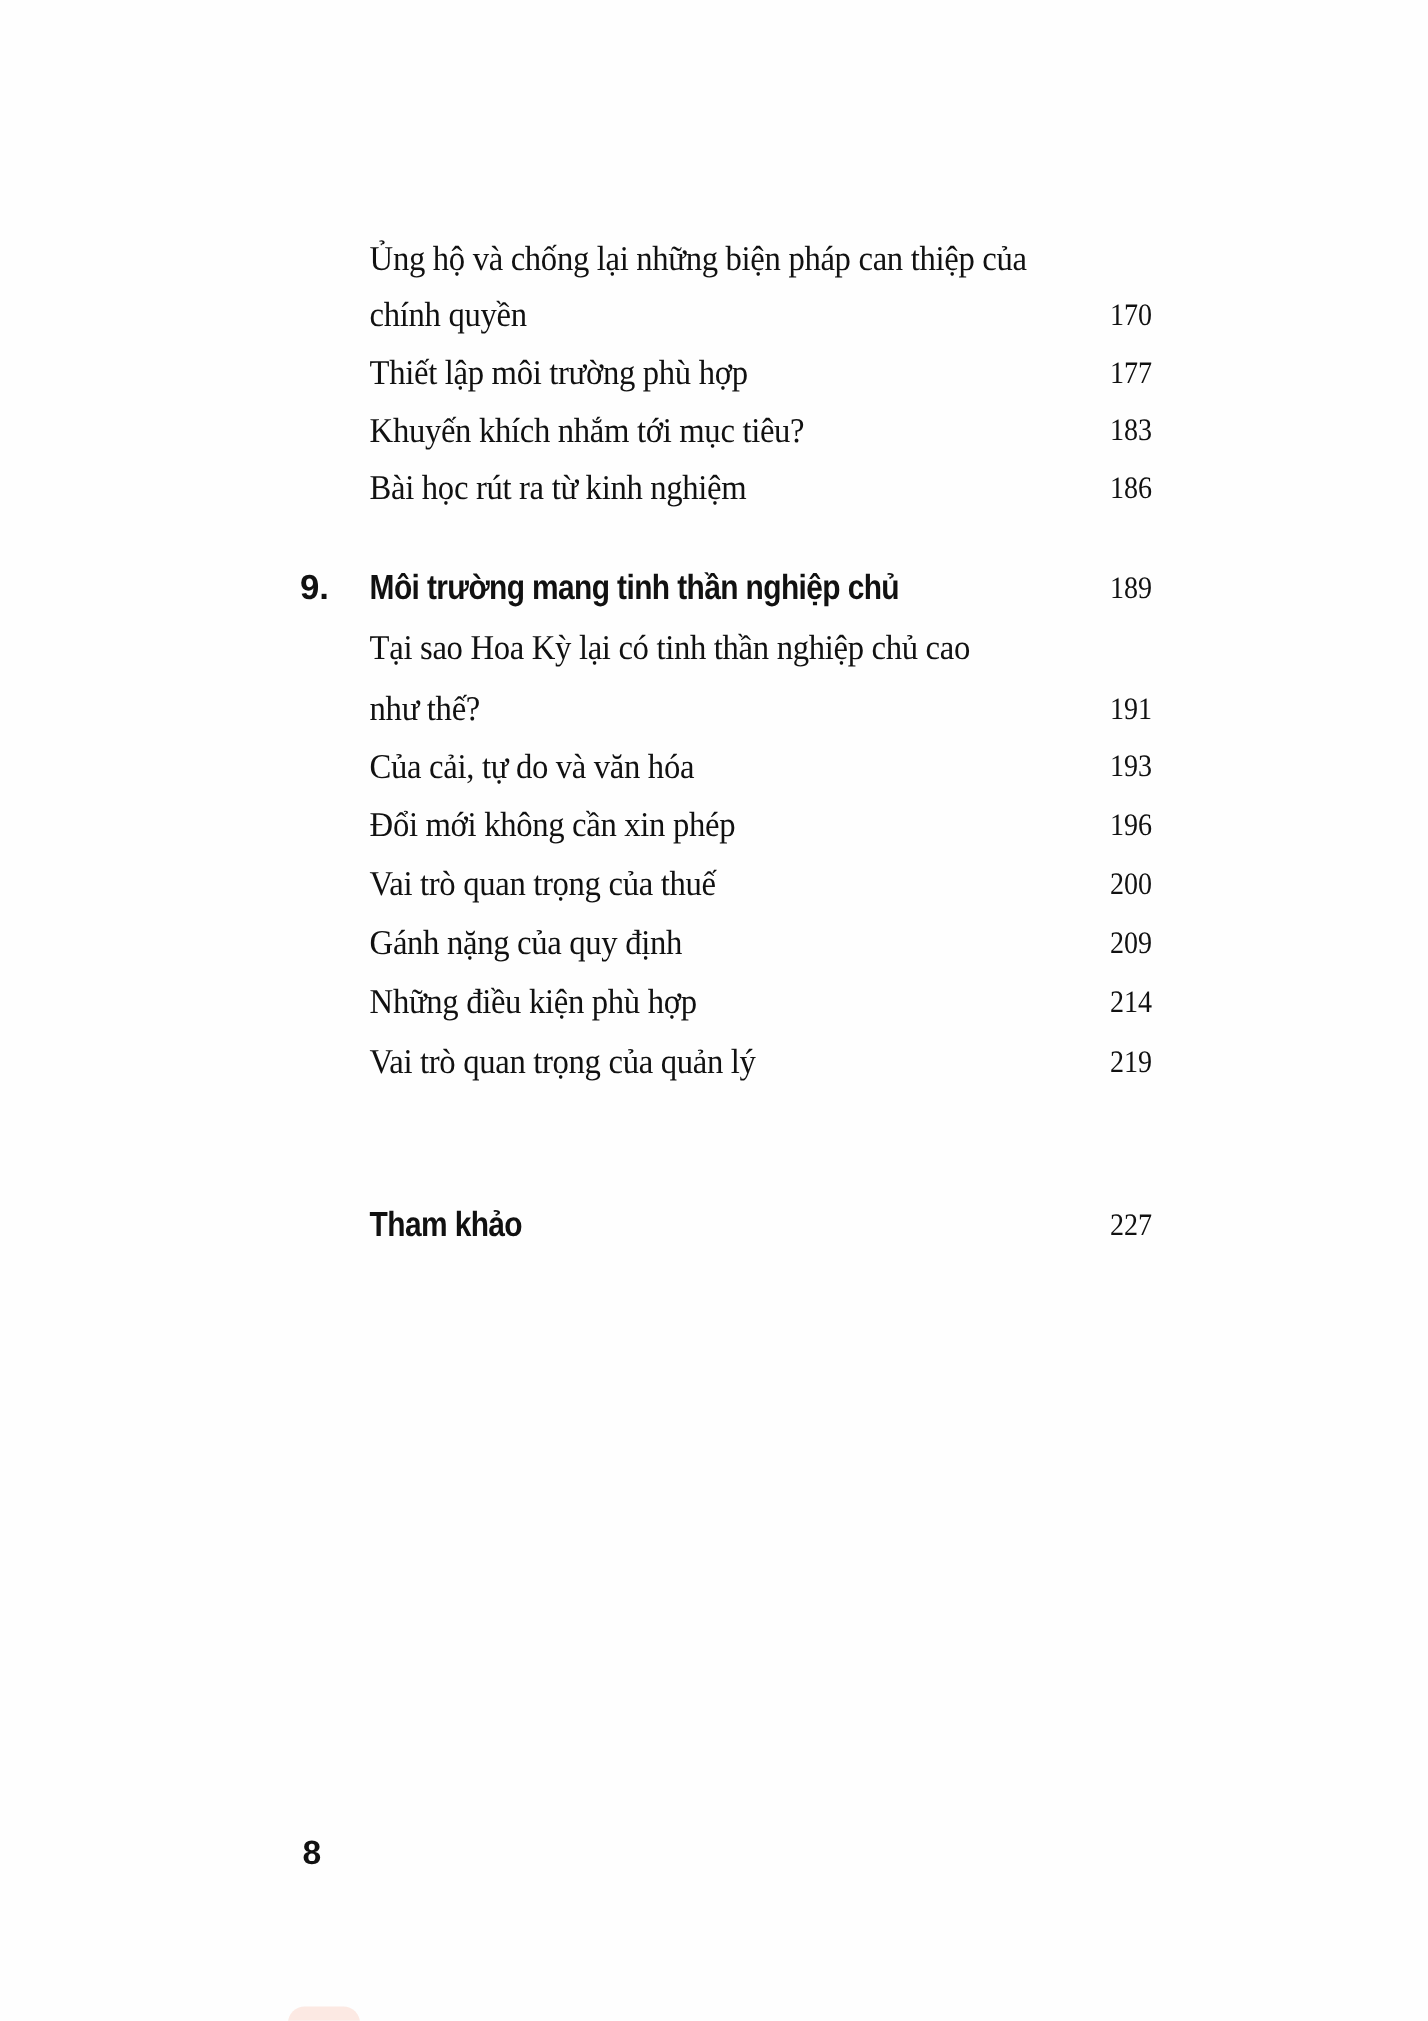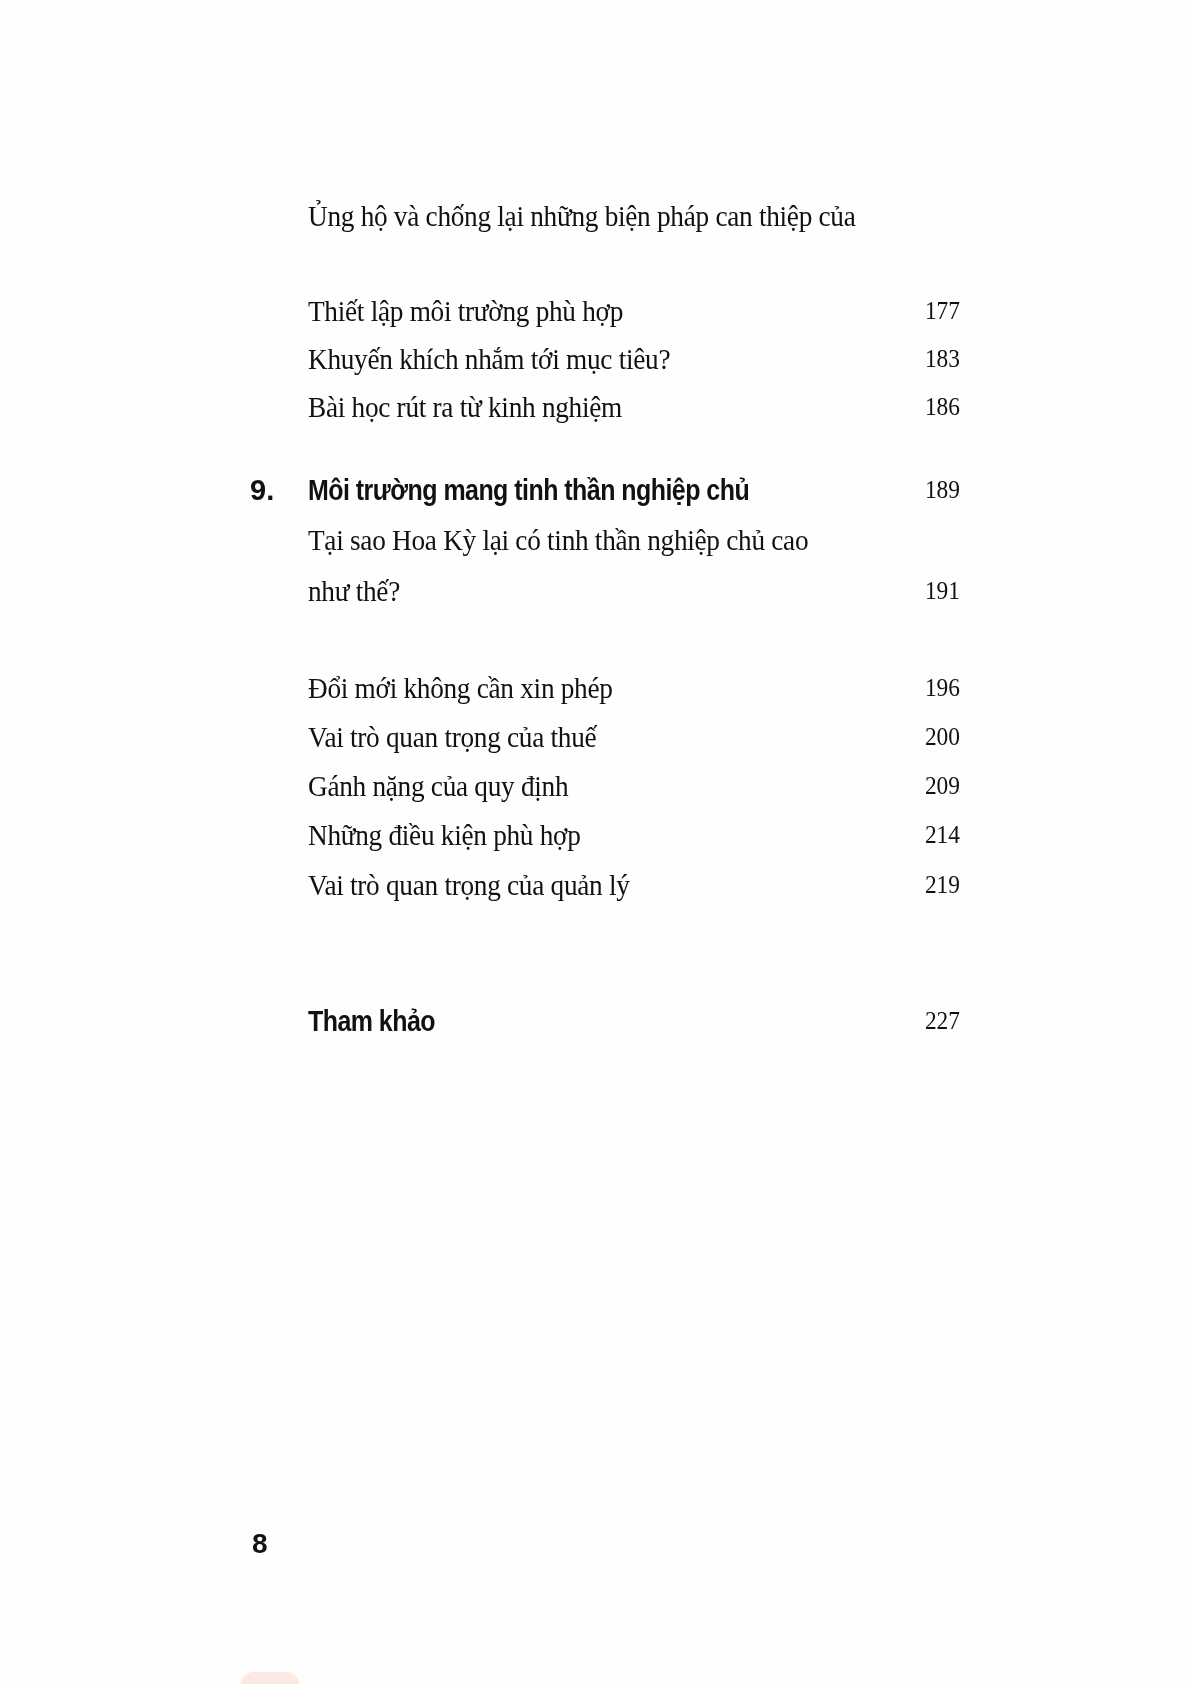--- a/index.html
+++ b/index.html
@@ -45,6 +45,10 @@
 
   <div class="row" style="top:196px;">
     <span class="entry-text">Ủng hộ và chống lại những biện pháp can thiệp của</span>
+  </div>
+  <div class="row" style="top:243px;">
+    <span class="entry-text">chính quyền</span>
+    <span class="page-num">170</span>
   </div>
   <div class="row" style="top:291px;">
     <span class="entry-text">Thiết lập môi trường phù hợp</span>

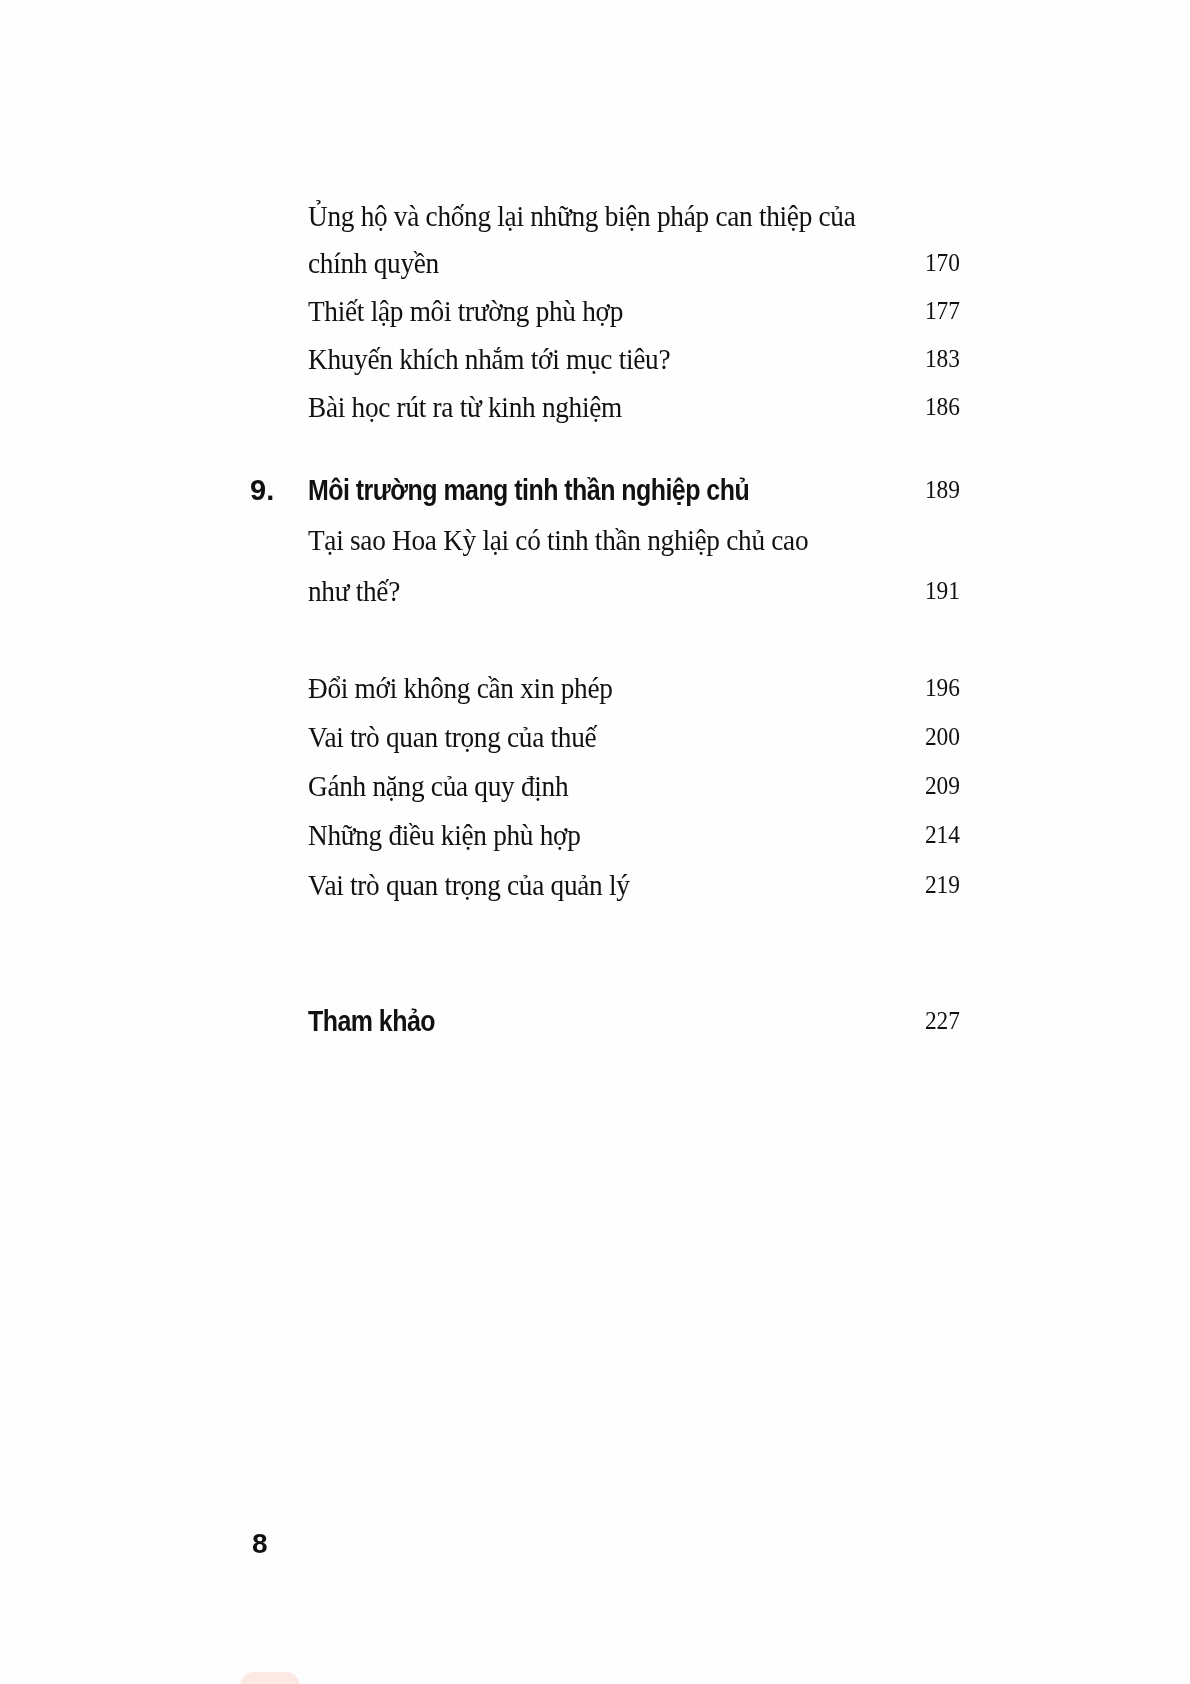--- a/index.html
+++ b/index.html
@@ -76,6 +76,10 @@
     <span class="entry-text">như thế?</span>
     <span class="page-num">191</span>
   </div>
+  <div class="row" style="top:619px;">
+    <span class="entry-text">Của cải, tự do và văn hóa</span>
+    <span class="page-num">193</span>
+  </div>
   <div class="row" style="top:668px;">
     <span class="entry-text">Đổi mới không cần xin phép</span>
     <span class="page-num">196</span>

